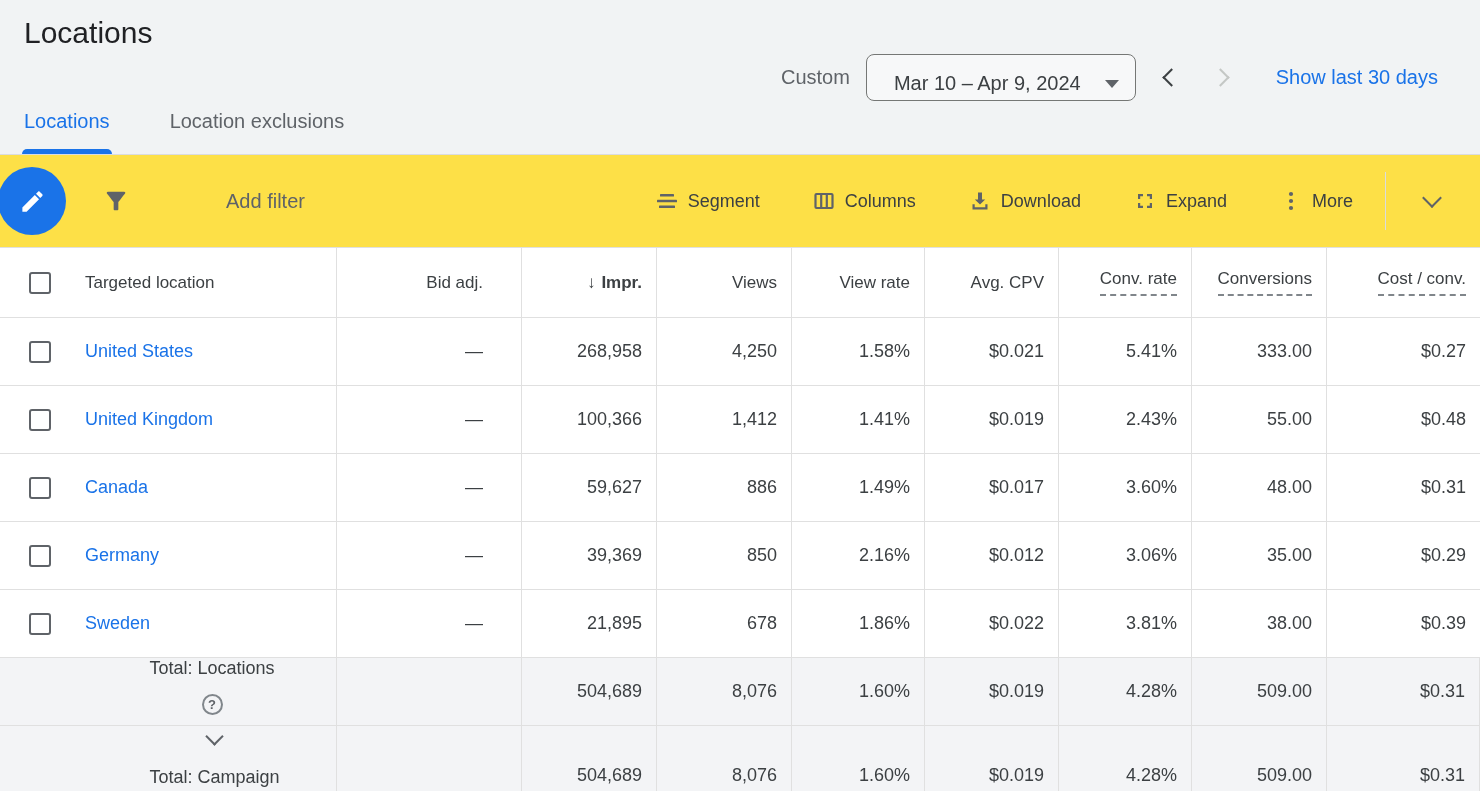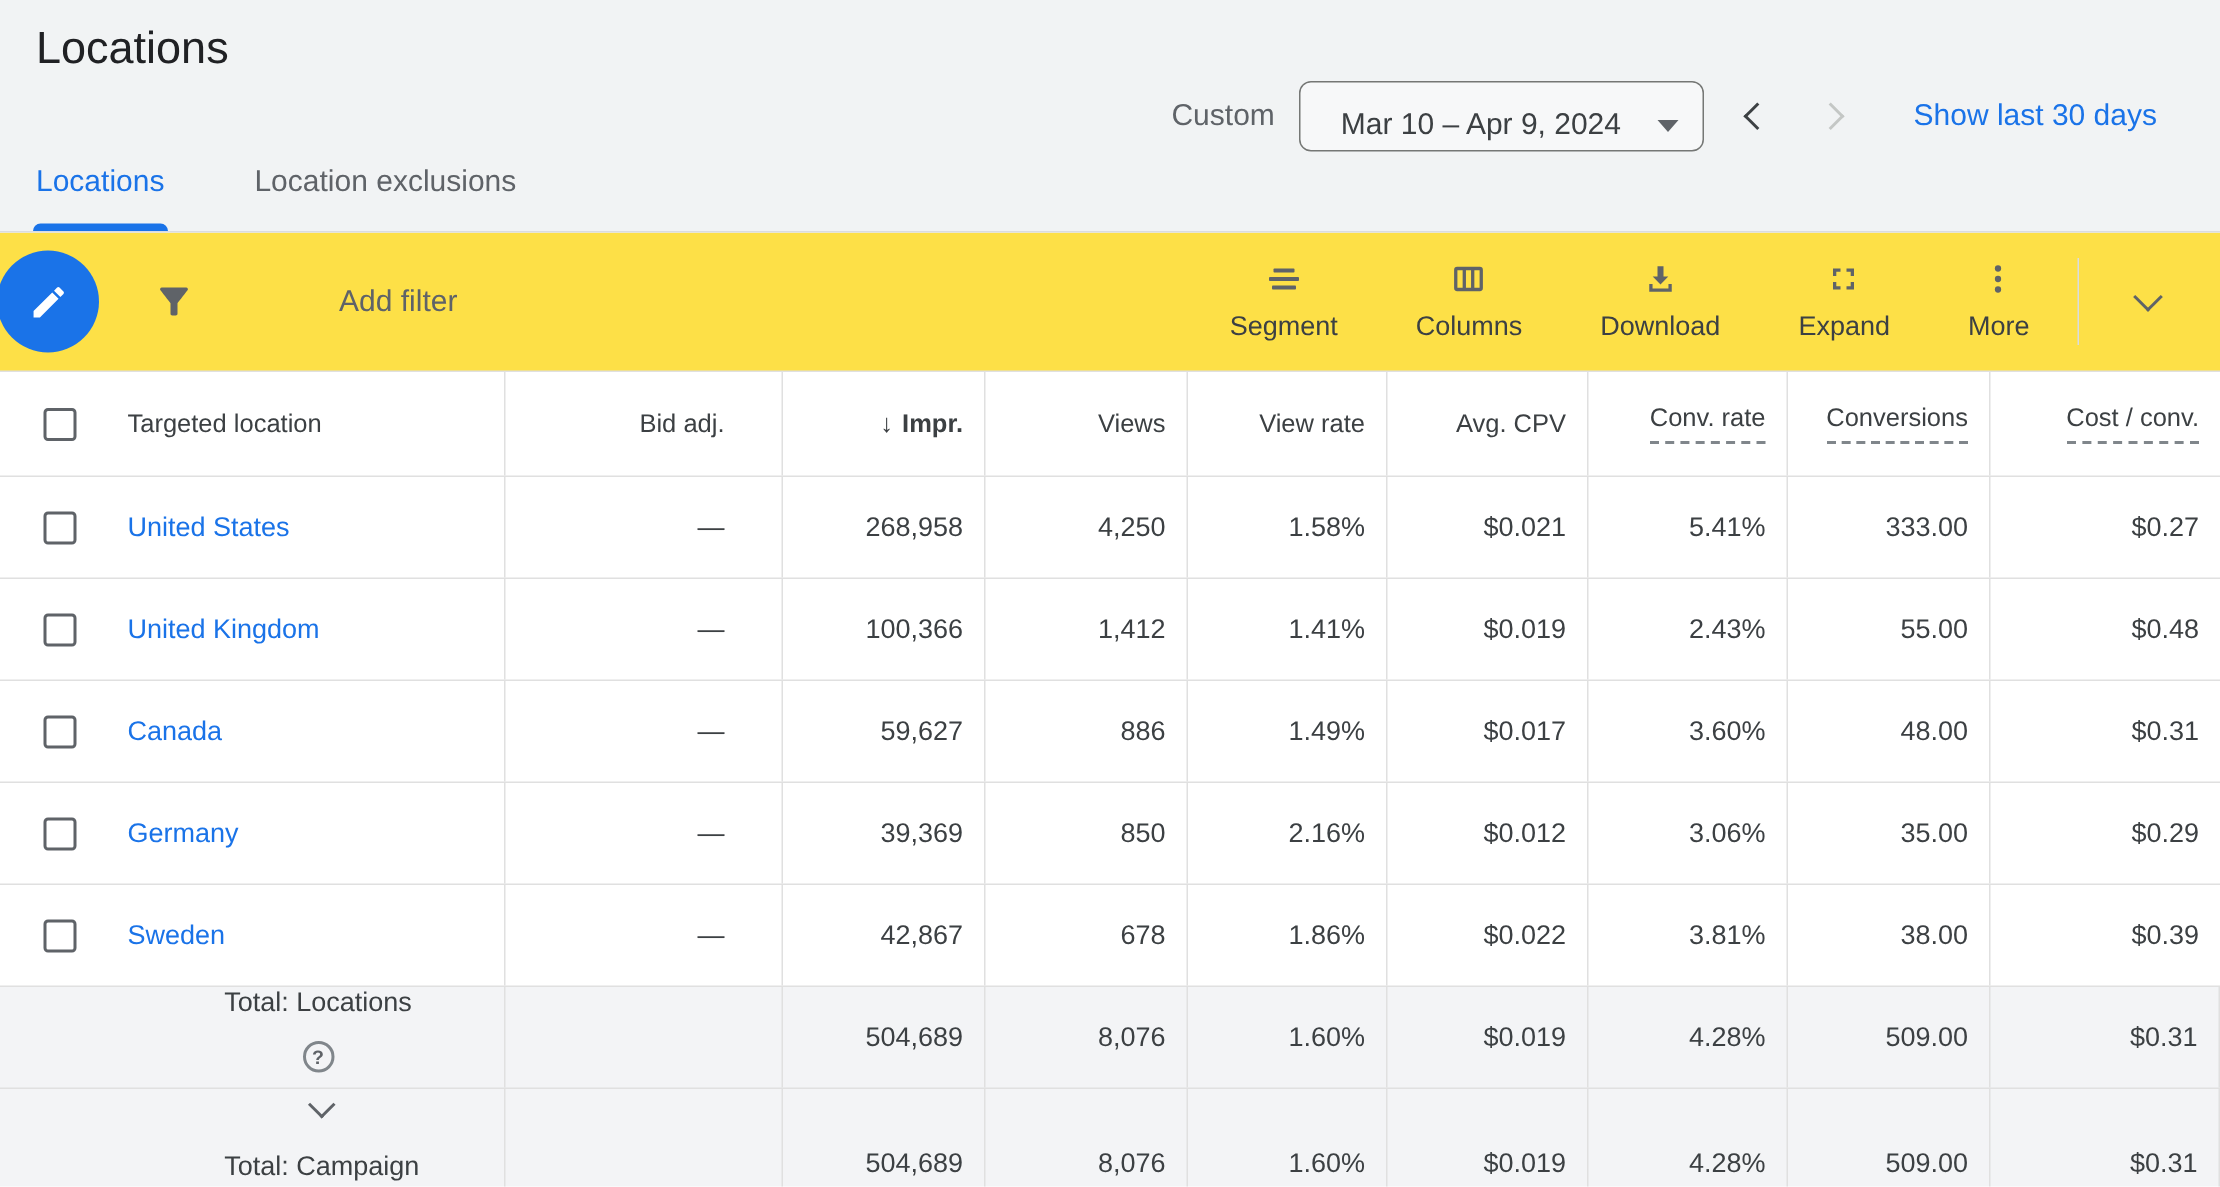--- a/index.html
+++ b/index.html
@@ -35,7 +35,7 @@
   .funnel-btn { margin-left:36px; background:none; border:none; cursor:pointer; display:flex; }
   .add-filter { margin-left:96px; font-size:20px; color:#5f6368; cursor:pointer; }
   .tool-group { margin-left:auto; display:flex; align-items:center; gap:52px; }
-  .tool-btn { display:flex; flex-direction:column; align-items:center; gap:9px; background:none; border:none; cursor:pointer; }
+  .tool-btn { display:flex; flex-direction:row; align-items:center; gap:9px; background:none; border:none; cursor:pointer; }
   .tool-btn .lbl { font-size:18px; color:#3c4043; }
   .tb-divider { width:1px; height:58px; background:#dadce0; margin:0 26px 0 32px; }
   .collapse-btn { background:none; border:none; cursor:pointer; width:40px; height:40px; display:flex; align-items:center; justify-content:center; }

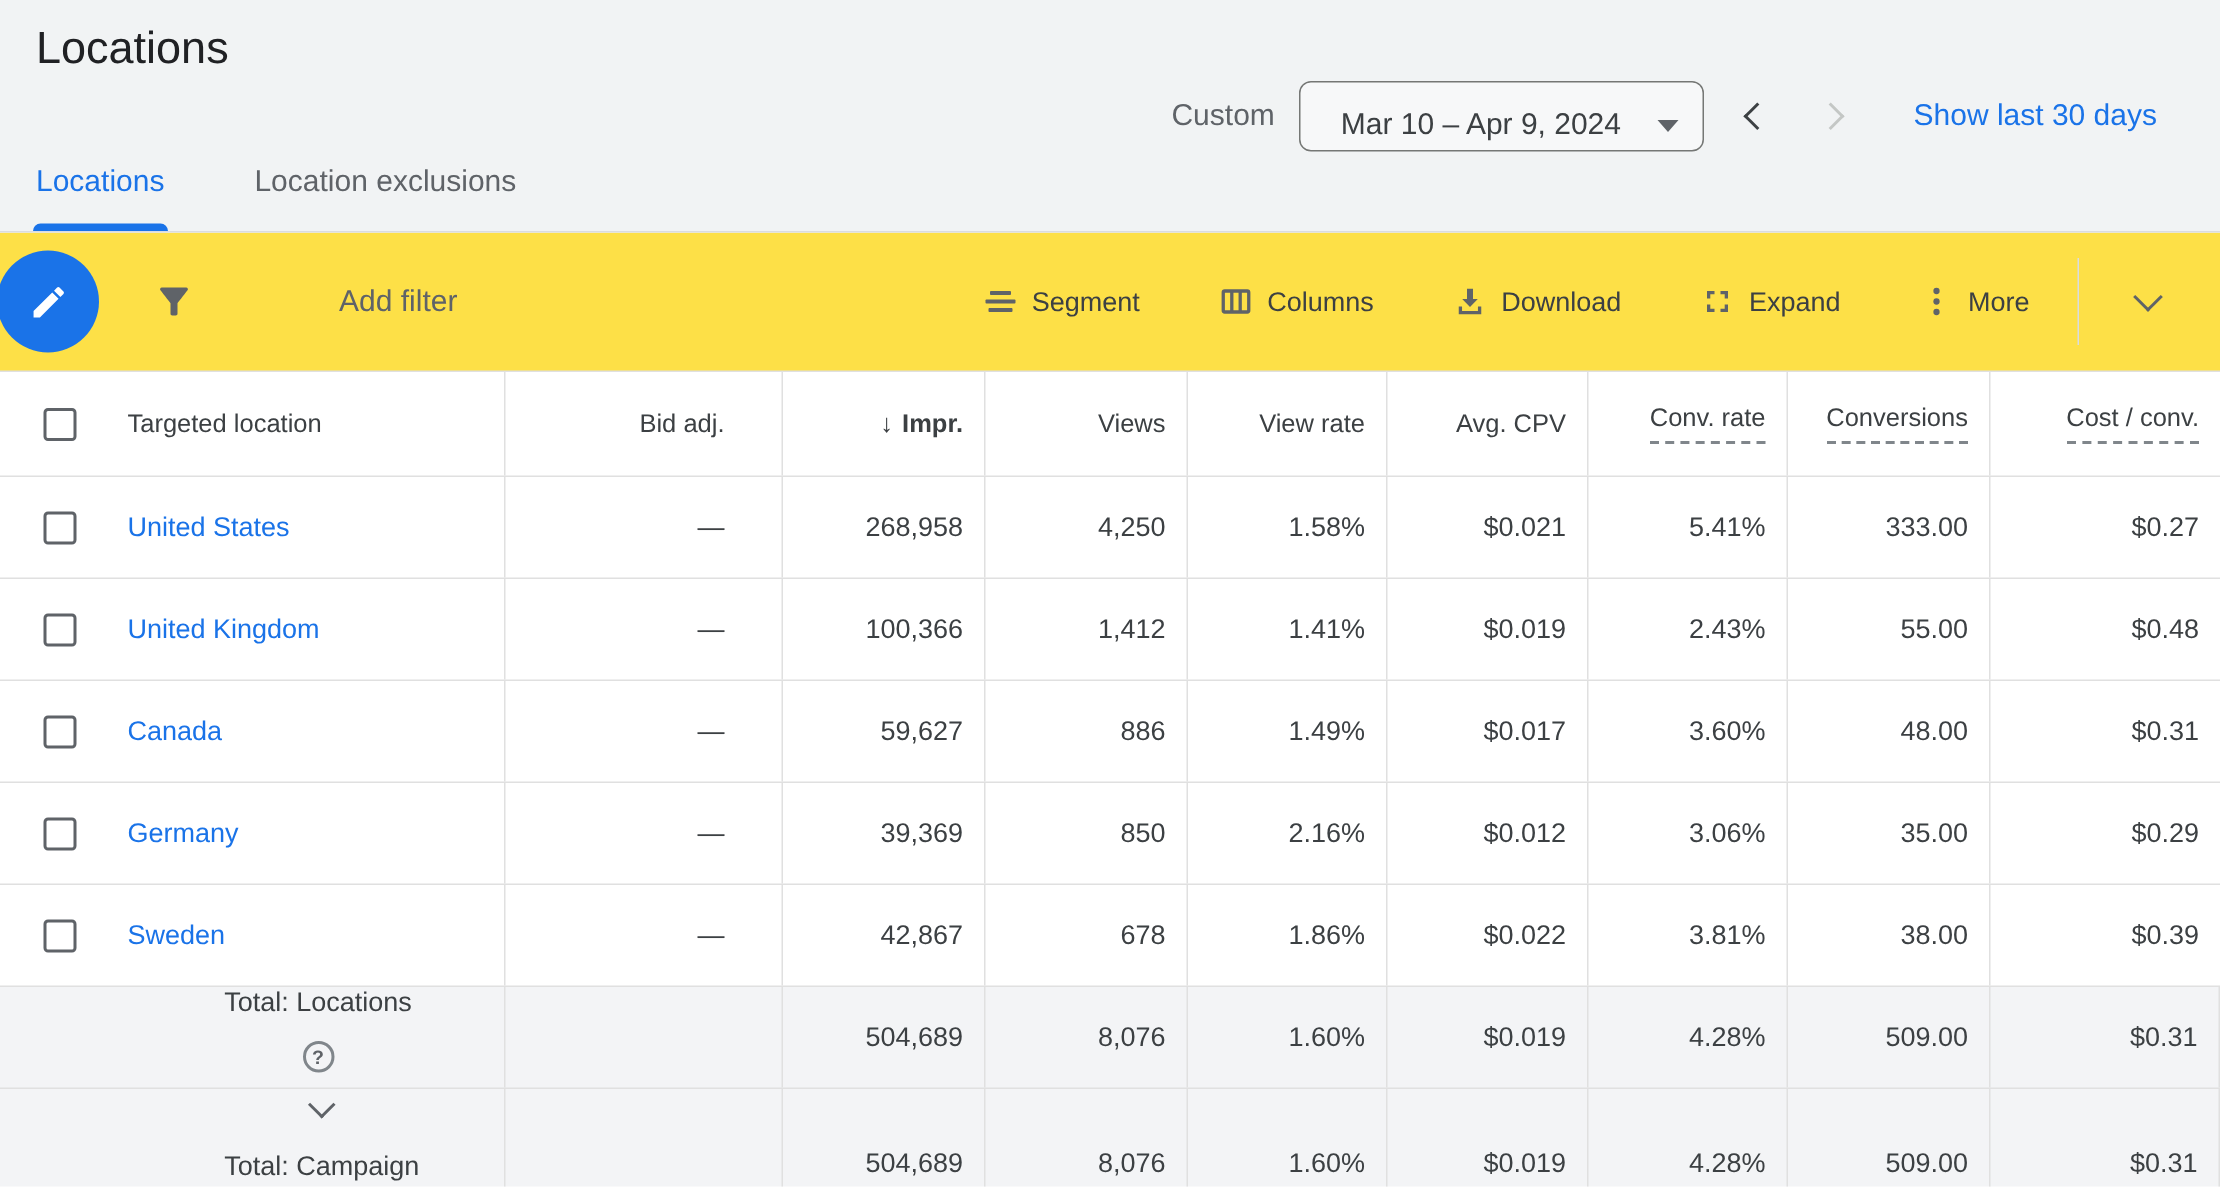--- a/index.html
+++ b/index.html
@@ -274,7 +274,7 @@
           <a class="loc-link">Sweden</a>
         </div>
     <div class="cell c-num c-bid">—</div>
-    <div class="cell c-num">42,867</div>
+    <div class="cell c-num">21,895</div>
     <div class="cell c-num">678</div>
     <div class="cell c-num">1.86%</div>
     <div class="cell c-num">$0.022</div>

